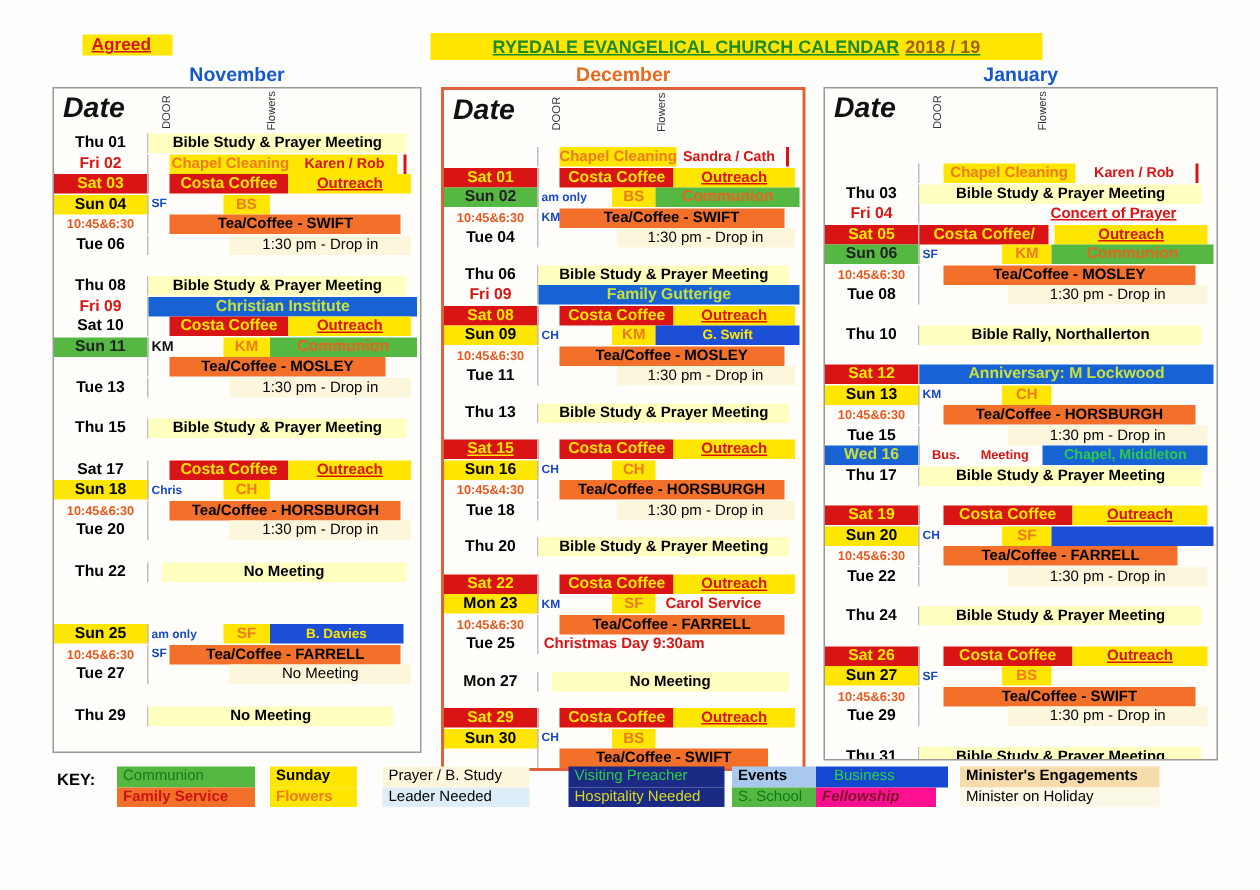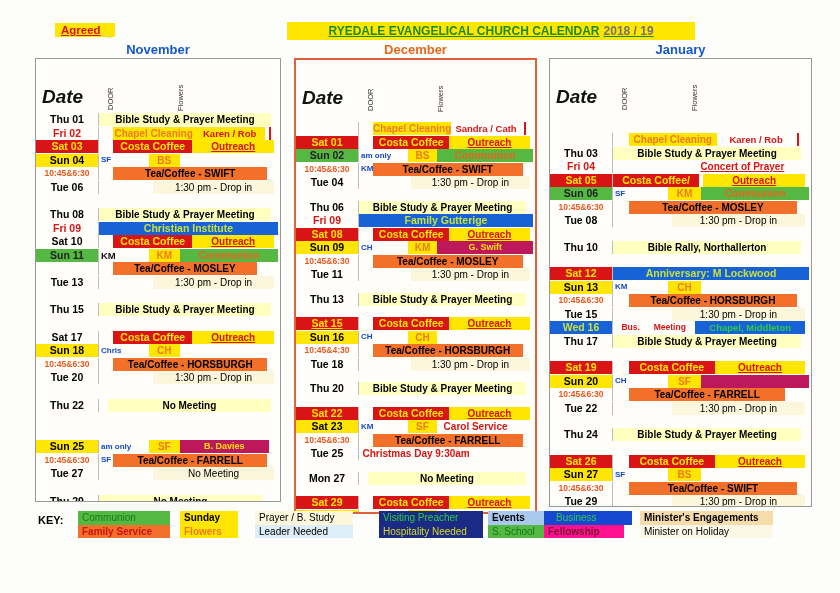--- a/index.html
+++ b/index.html
@@ -10,7 +10,7 @@
           font-weight:bold;font-size:11.5px;text-decoration:underline;padding:1px 14px 1px 6px;}
   .title{position:absolute;left:287px;top:22px;width:408px;background:#ffe600;text-align:center;
          font-weight:bold;font-size:12px;color:#1e8a1e;text-decoration:underline;padding:2px 0;}
-  .title .yr{color:#737373;margin-left:4px;}
+  .title .yr{color:#a16207;margin-left:4px;}
   
   .month{position:absolute;}
   .mlabel{height:16px;text-align:center;font-weight:bold;font-size:13px;}

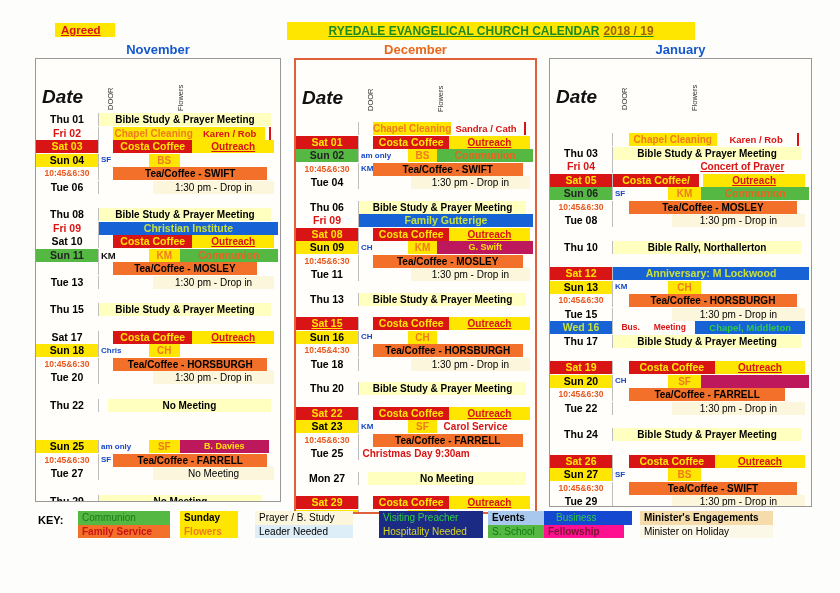--- a/index.html
+++ b/index.html
@@ -15,7 +15,7 @@
   .month{position:absolute;}
   .mlabel{height:16px;text-align:center;font-weight:bold;font-size:13px;}
   .mbox{position:relative;background:#fffefb;overflow:hidden;}
-  .mhead{position:relative;height:30px;margin-top:24px;}
+  .mhead{position:relative;height:30px;}
   .mdate{position:absolute;left:6px;top:3px;font-style:italic;font-weight:bold;font-size:19px;color:#111;}
   .vlab{position:absolute;font-size:7.5px;color:#333;transform:rotate(-90deg);transform-origin:0 0;white-space:nowrap;}
   .row{position:relative;height:13.5px;}

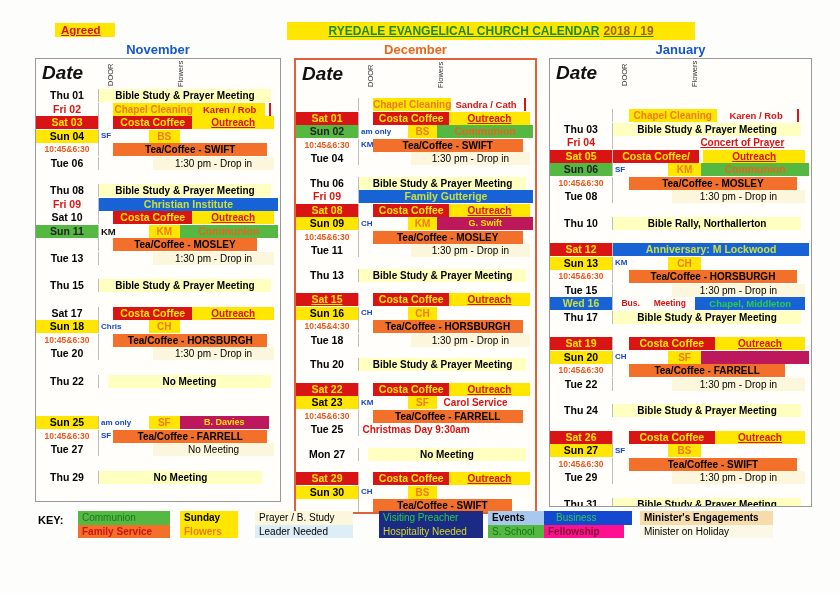--- a/index.html
+++ b/index.html
@@ -45,7 +45,7 @@
   .ev-tea{background:#f2702a;color:#000;}
   .ev-blue{background:#1763d6;color:#c8e03c;font-size:10.5px;}
   .ev-bluegreen{background:#1763d6;color:#2ecc44;font-size:9.5px;}
-  .ev-navy{background:#be185d;color:#ffe600;font-size:9px;}
+  .ev-navy{background:#1d4ed8;color:#ffe600;font-size:9px;}
   .ev-redtext{color:#d81414;}
   .ev-redu{color:#d81414;text-decoration:underline;}
   .ev-redsmall{color:#d81414;font-size:8.5px;}

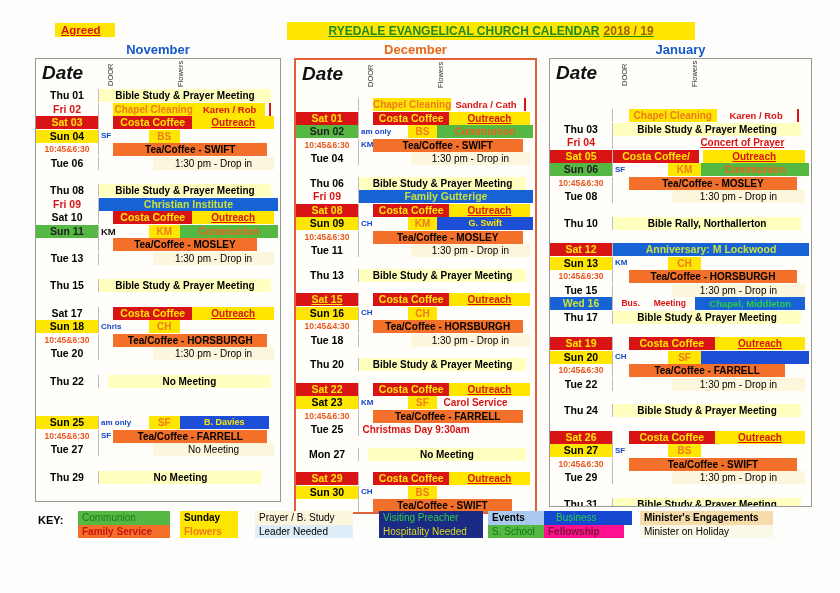--- a/index.html
+++ b/index.html
@@ -358,7 +358,7 @@
             </span>
           </div>
           <div class="row">
-            <span class="dcell d-sun">Sat 23</span>
+            <span class="dcell d-sun">Mon 23</span>
             <span class="evarea">
               <span class="door">KM</span>
               <span class="ev ev-tag" style="left: 28%; width: 17%;">SF</span>

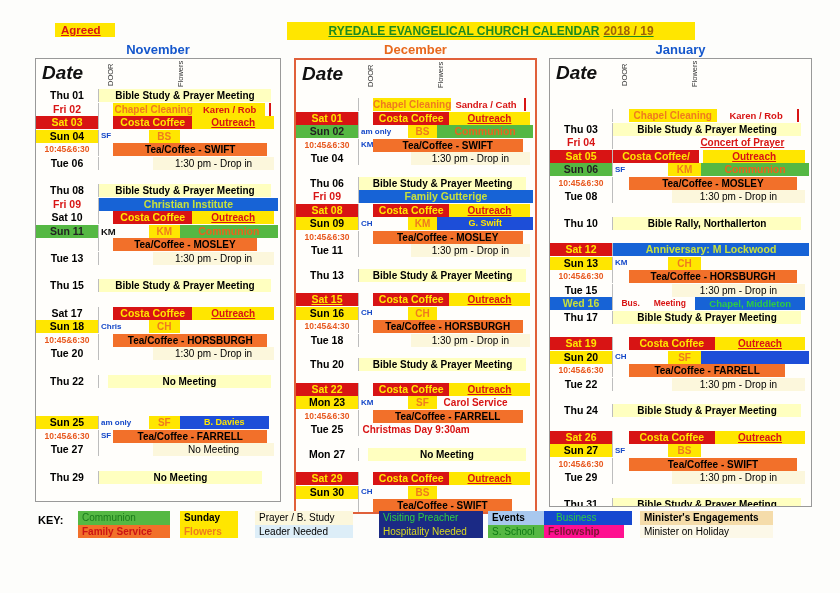--- a/index.html
+++ b/index.html
@@ -606,7 +606,7 @@
       </div>
       <div class="kg" style="left: 544px;">
         <div class="ki" style="background: rgb(21, 72, 208); color: rgb(46, 204, 68); width: 72px; padding-left: 12px;">Business</div>
-        <div class="ki" style="background: rgb(255, 16, 144); color: rgb(122, 20, 48); font-weight: bold; width: 72px;">Fellowship</div>
+        <div class="ki" style="background: rgb(255, 16, 144); color: rgb(122, 20, 48); font-weight: bold; width: 72px; font-style: italic;">Fellowship</div>
       </div>
       <div class="kg" style="left: 640px;">
         <div class="ki" style="background: rgb(245, 220, 170); color: rgb(0, 0, 0); font-weight: bold; width: 125px;">Minister's Engagements</div>

